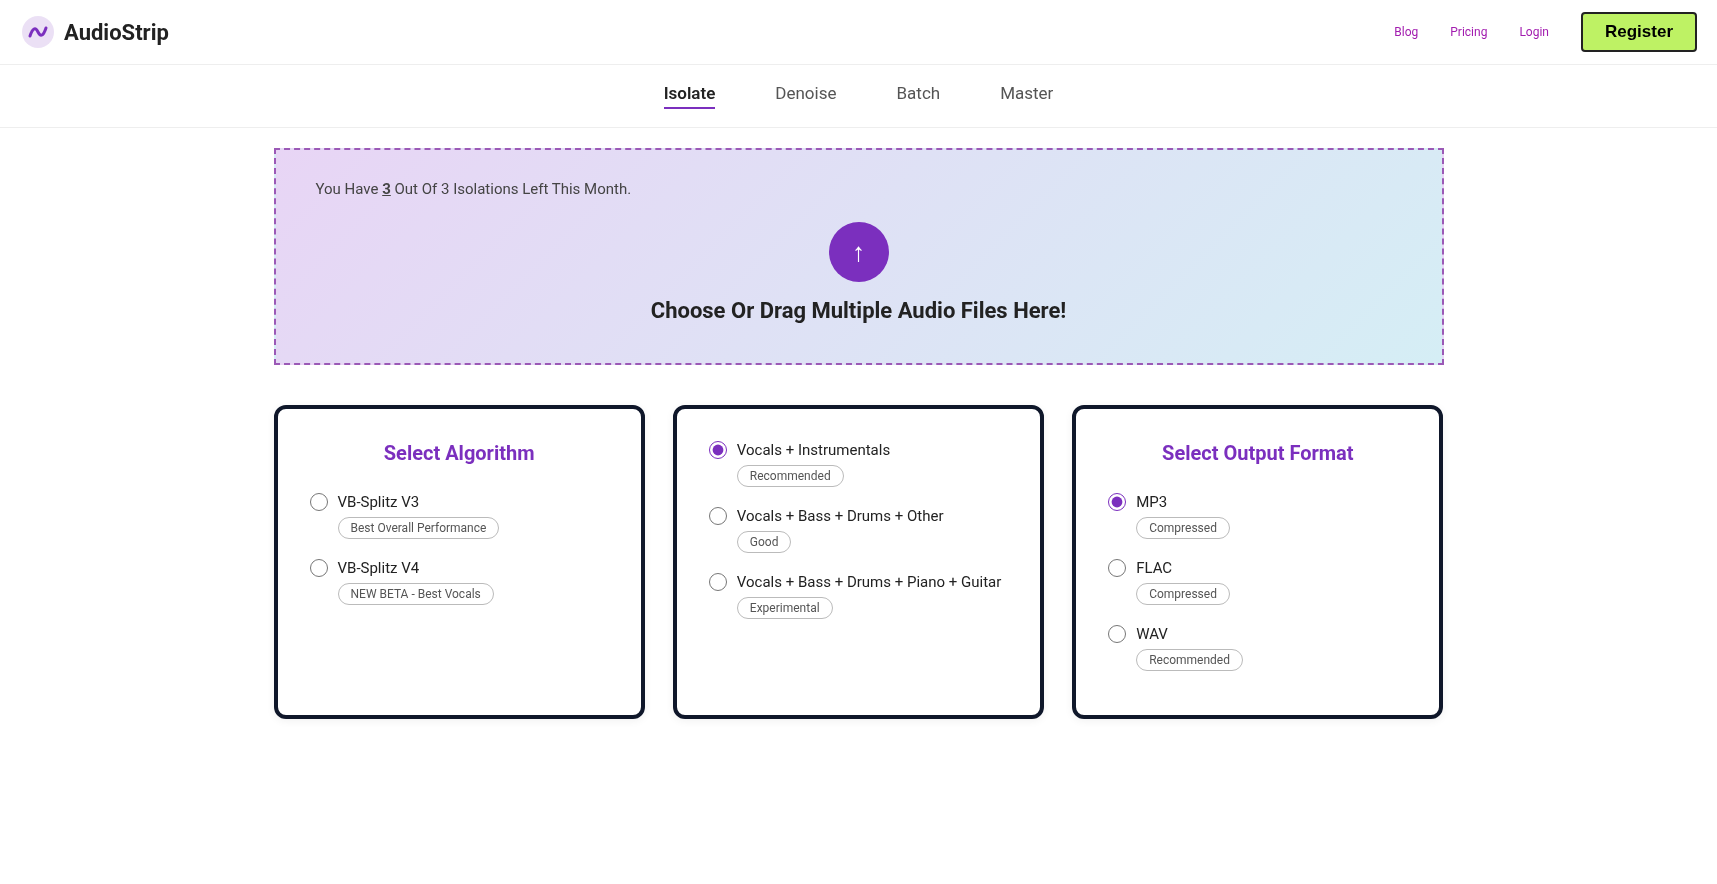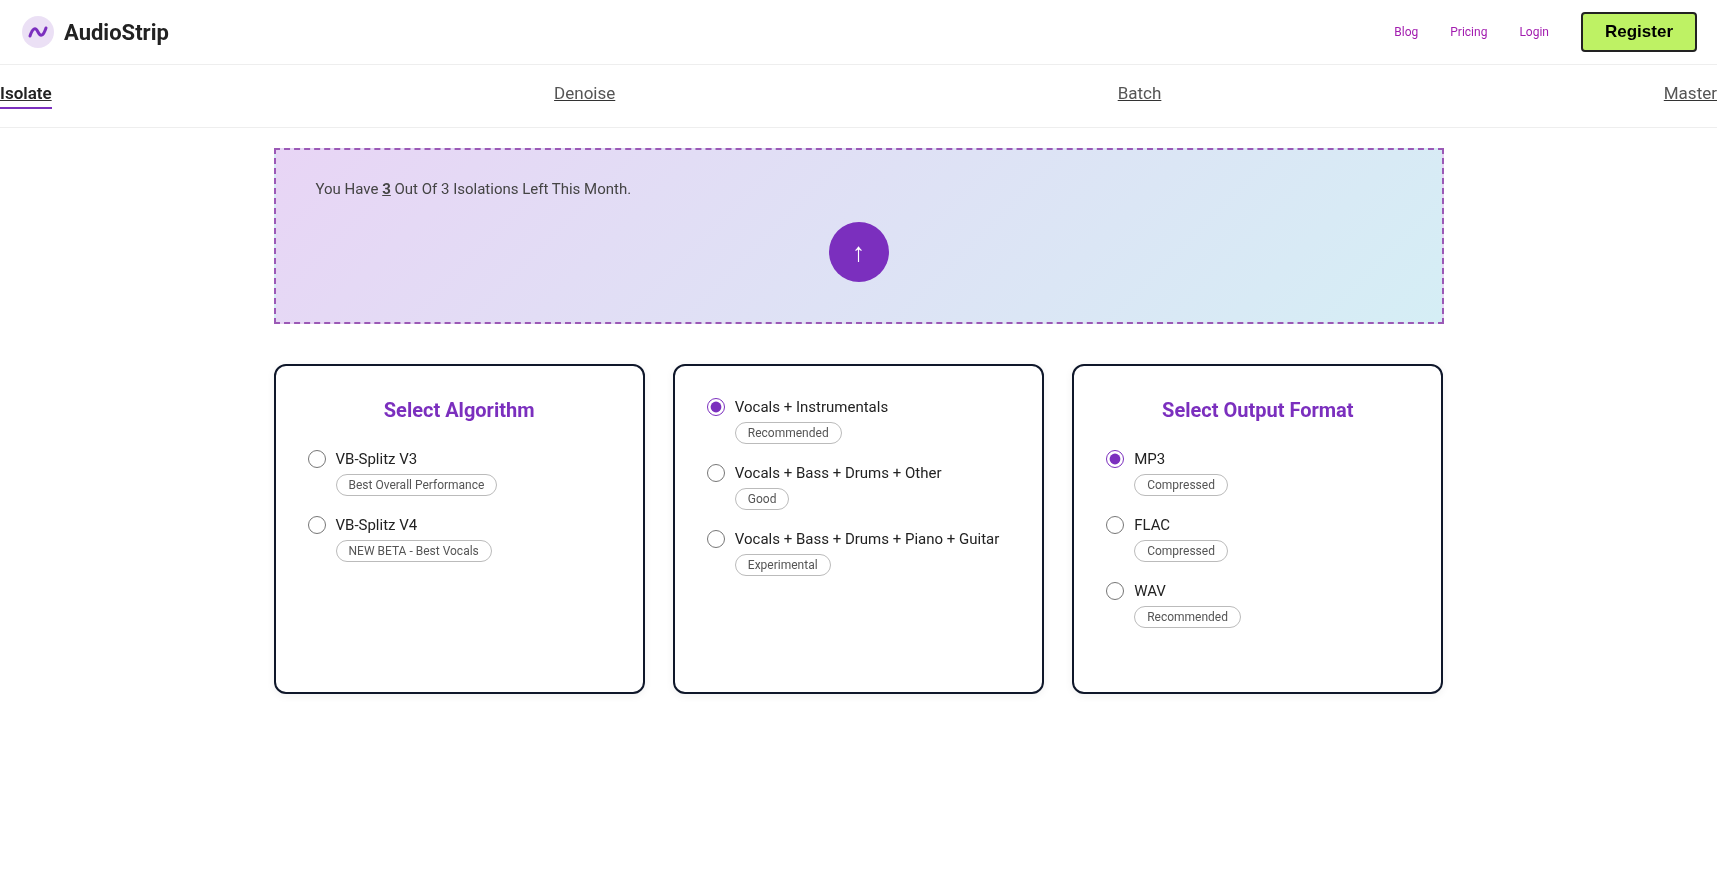--- a/index.html
+++ b/index.html
@@ -53,11 +53,10 @@
     
     .sub-nav {
       display: flex;
-      justify-content: space-between;
+      justify-content: center;
       gap: 60px;
       padding: 18px 0;
       border-bottom: 1px solid #eee;
-      text-decoration: underline;
     }
     .sub-nav-item {
       font-size: 17px;

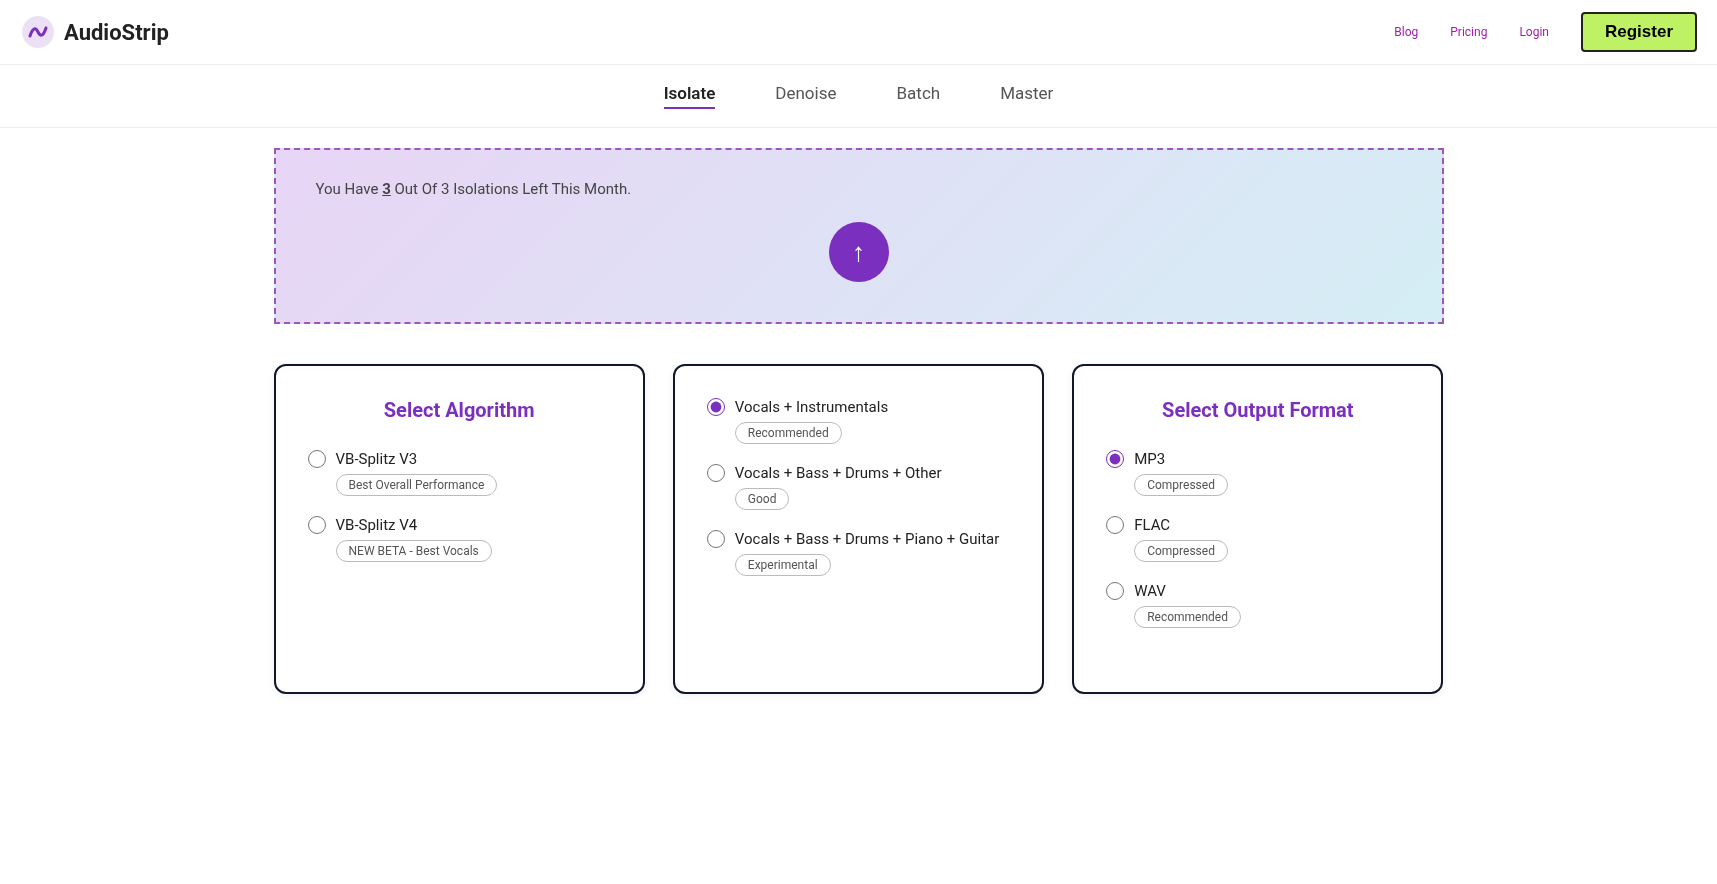--- a/index.html
+++ b/index.html
@@ -209,6 +209,7 @@
       <div class="upload-icon-circle">
         <span class="upload-arrow">↑</span>
       </div>
+      <span class="upload-label">Choose Or Drag Multiple Audio Files Here!</span>
     </div>
   </div>
 

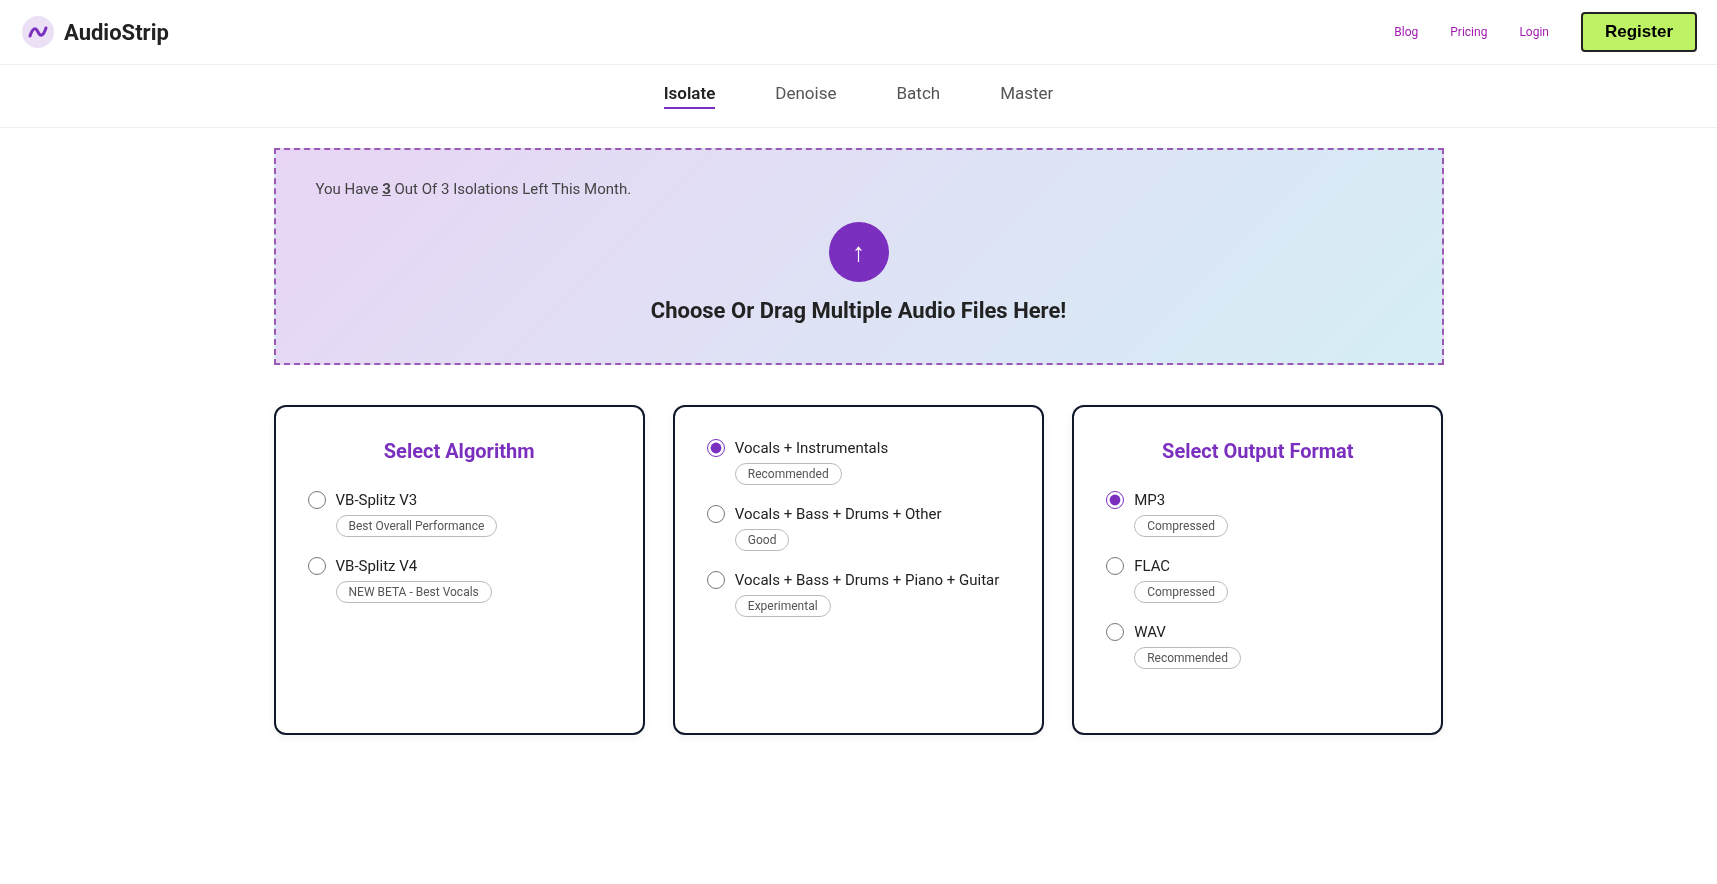--- a/index.html
+++ b/index.html
@@ -130,9 +130,9 @@
     }
     .card {
       background: #fff;
-      border: 2px solid #0f172a;
+      border: 4px solid #0f172a;
       border-radius: 12px;
-      padding: 32px 32px 44px;
+      padding: 32px 32px 24px;
       flex: 1;
       max-width: 400px;
       box-shadow: 0 2px 8px rgba(0,0,0,0.06);

